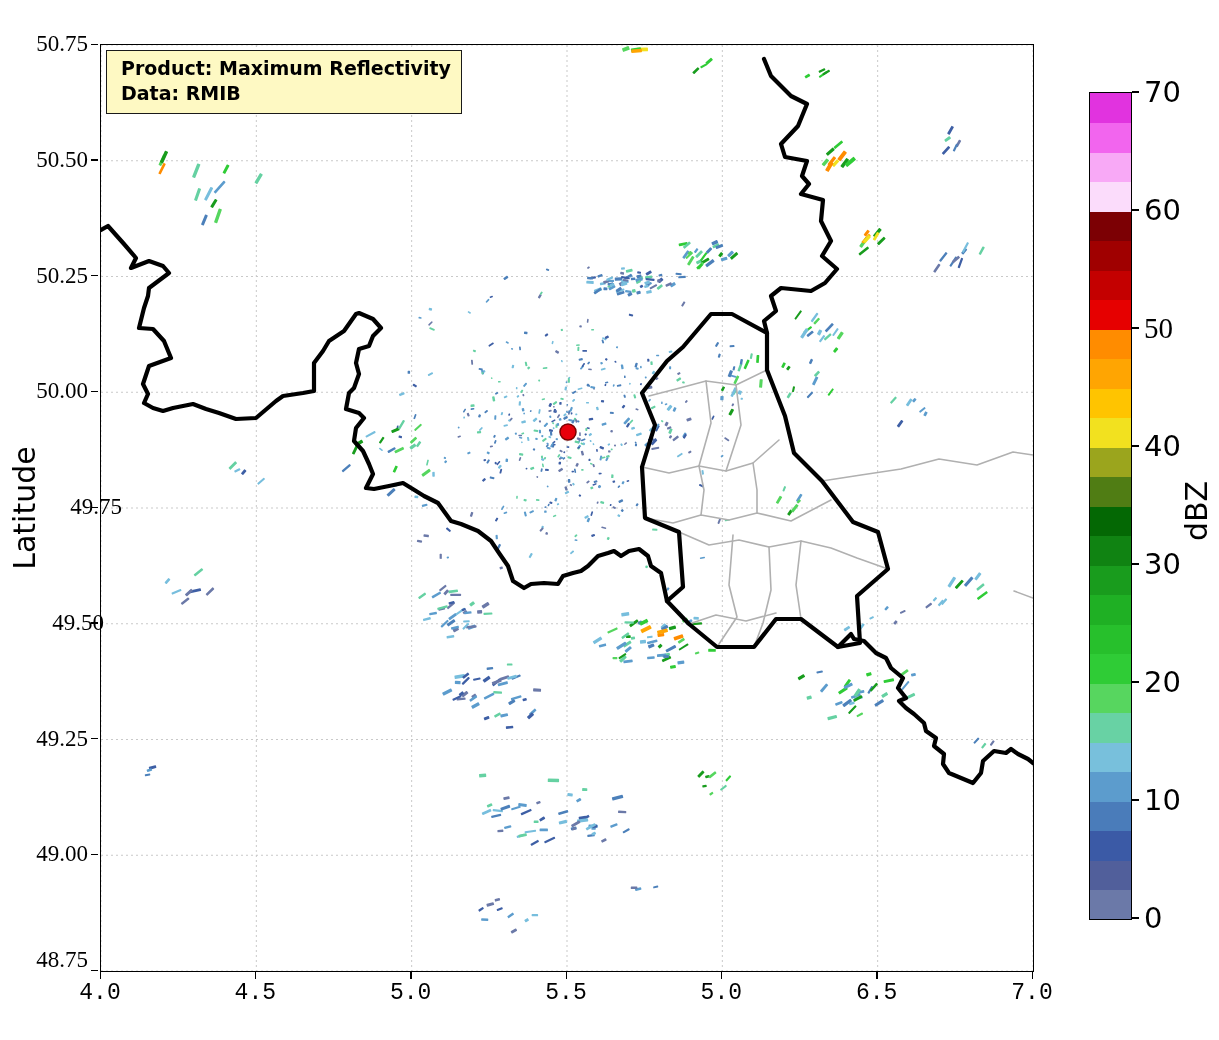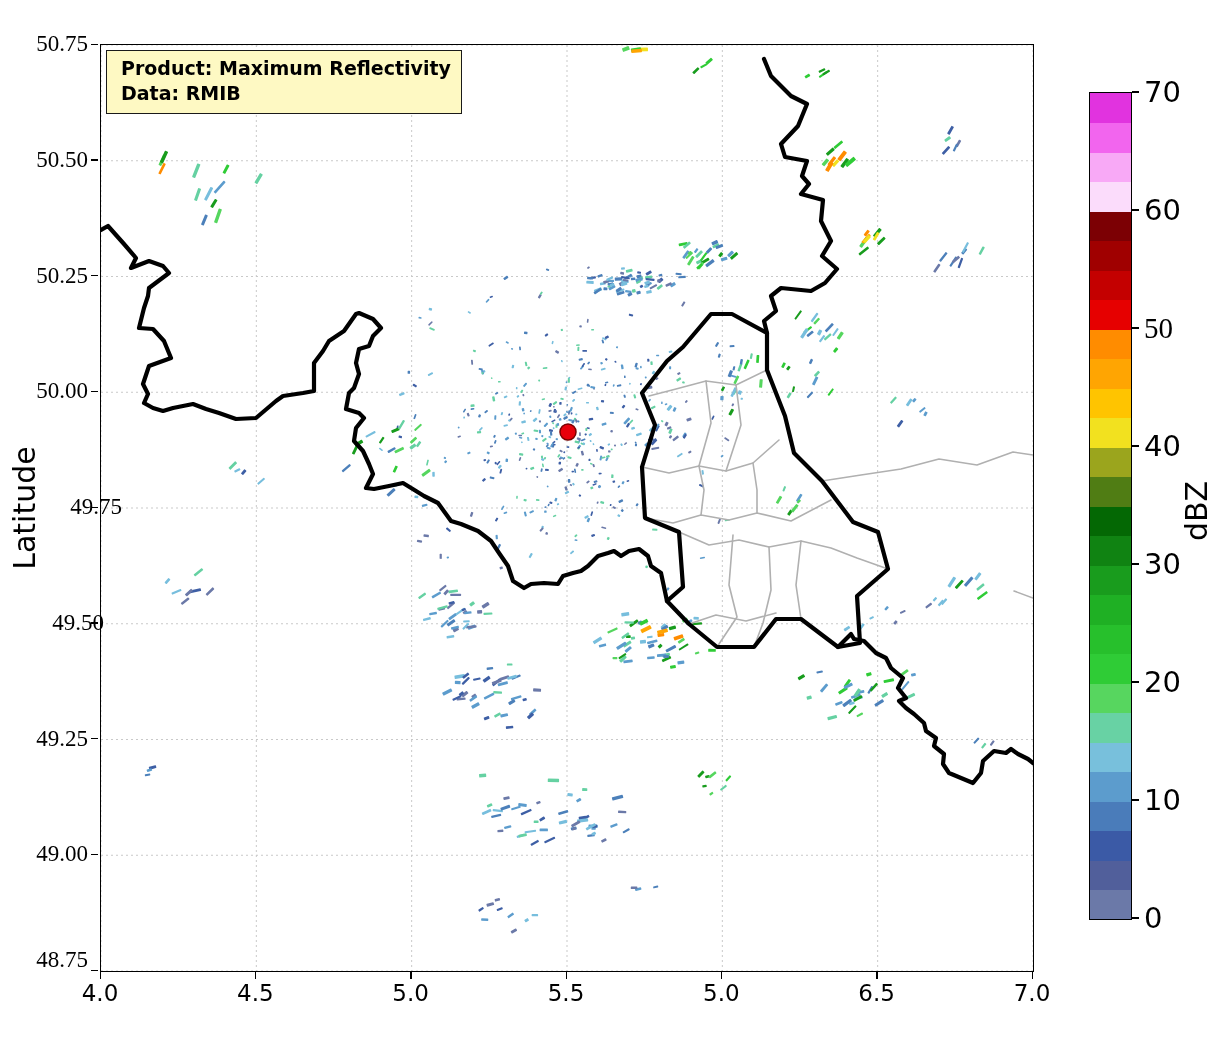--- a/index.html
+++ b/index.html
@@ -28,7 +28,7 @@
     font-family:Liberation Serif, serif;
   }
   .tick-label-x{
-    position:absolute;font-size:23px;transform:translateX(-50%);
+    position:absolute;font-size:23px;transform:translateX(-50%);font-family:Liberation Mono, monospace;
   }
   .tick-mark{position:absolute;background:#000;}
   #xlabel{

